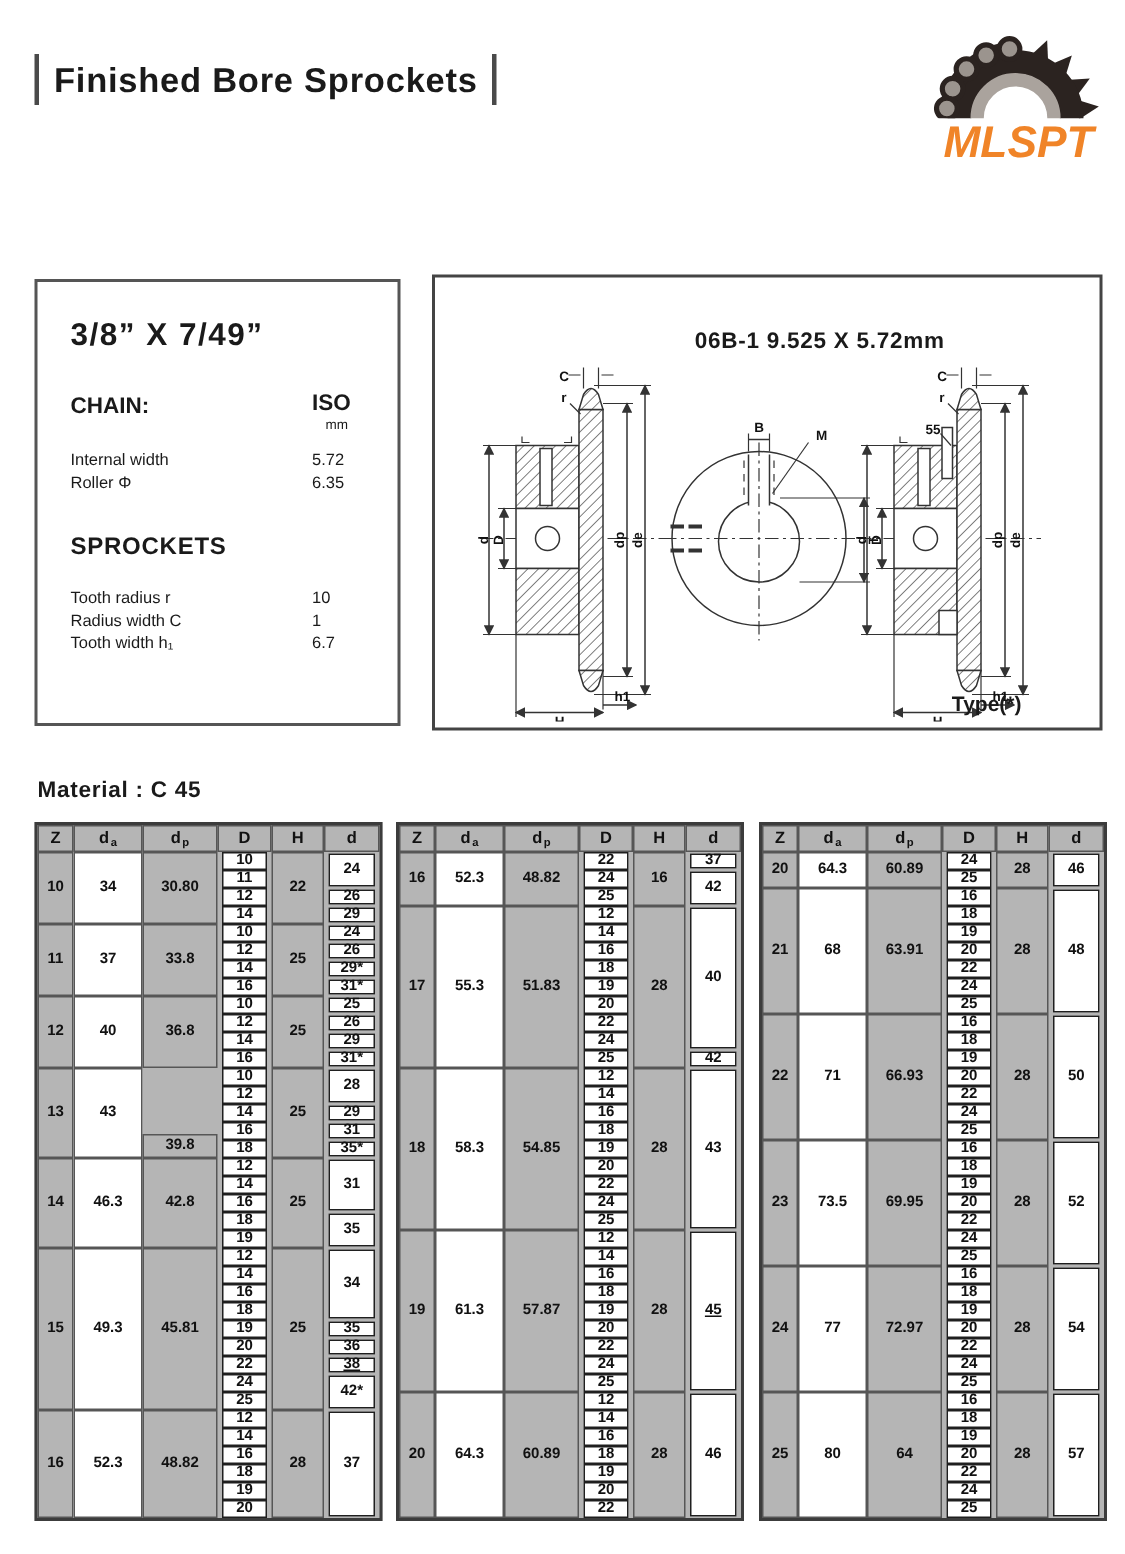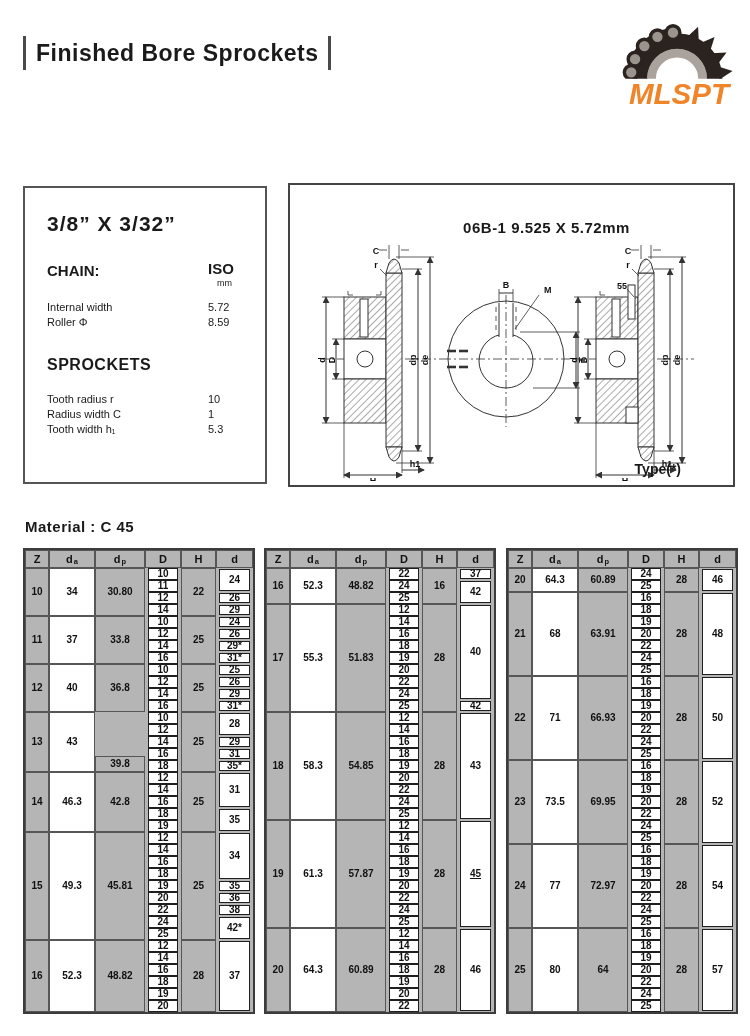--- a/index.html
+++ b/index.html
@@ -98,7 +98,7 @@
   </svg>
 
   <div class="spec-box">
-    <div class="spec-size">3/8” X 3/32”</div>
+    <div class="spec-size">3/8” X 7/49”</div>
     <div class="spec-chain-label">CHAIN:</div>
     <div class="spec-iso">ISO</div>
     <div class="spec-mm">mm</div>

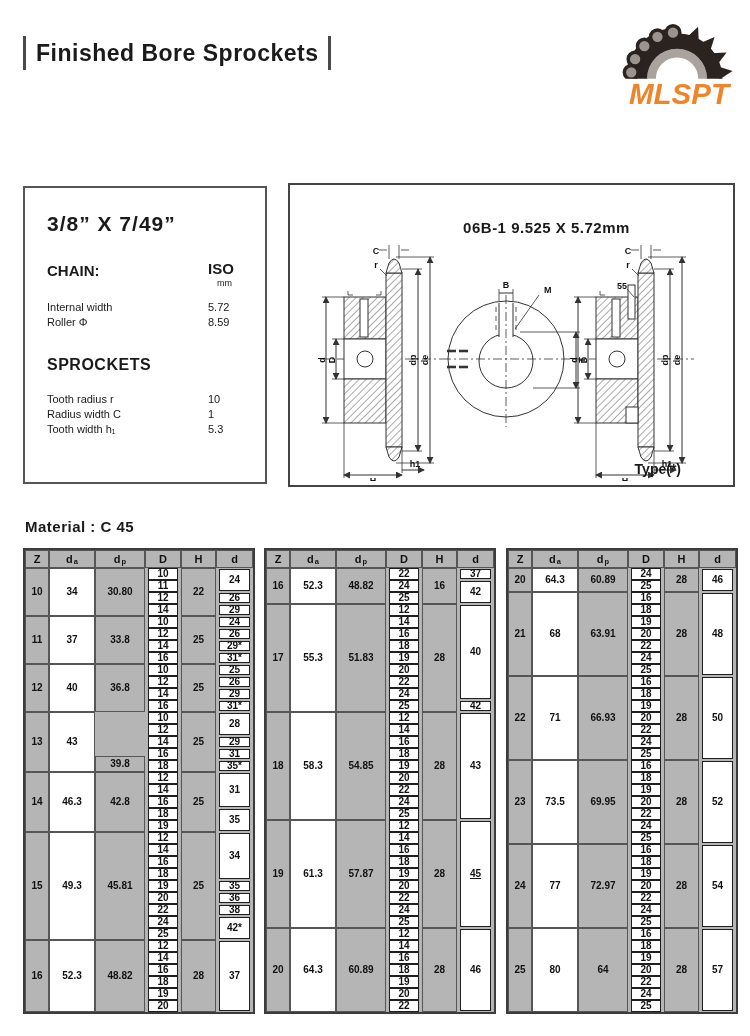--- a/index.html
+++ b/index.html
@@ -109,7 +109,7 @@
       </div>
       <div class="spec-row">
         <span>Roller  Φ</span>
-        <span class="val">8.59</span>
+        <span class="val">6.35</span>
       </div>
     </div>
     <div class="spec-sprockets">SPROCKETS</div>

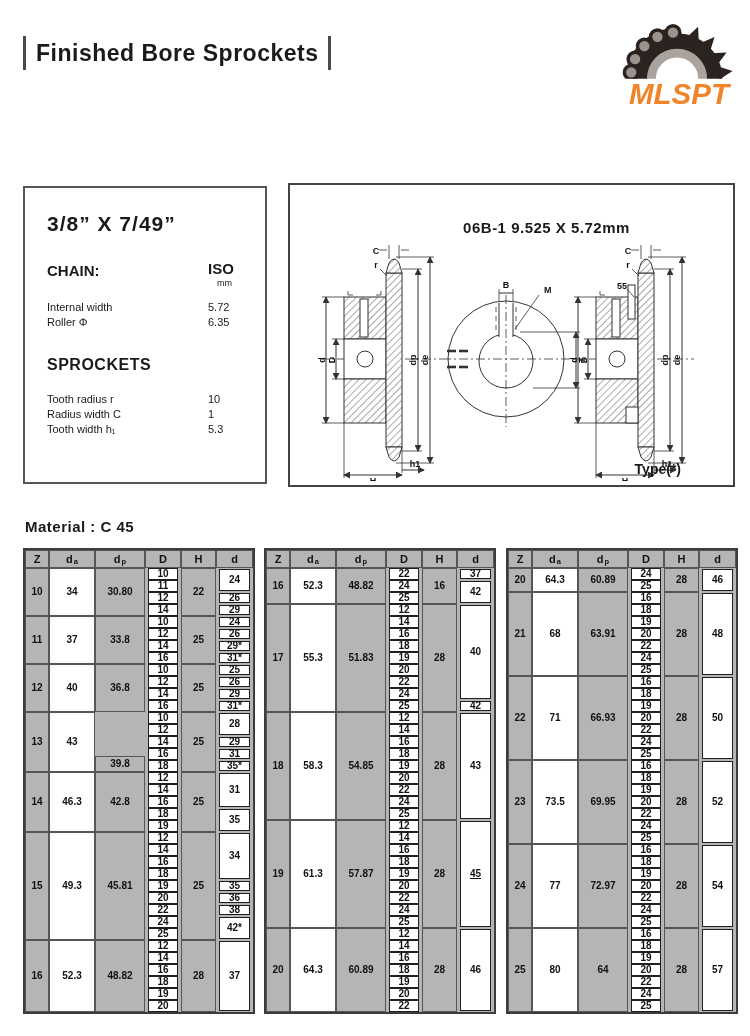--- a/index.html
+++ b/index.html
@@ -124,7 +124,7 @@
       </div>
       <div class="spec-row">
         <span>Tooth width h₁</span>
-        <span class="val">5.3</span>
+        <span class="val">6.7</span>
       </div>
     </div>
   </div>

